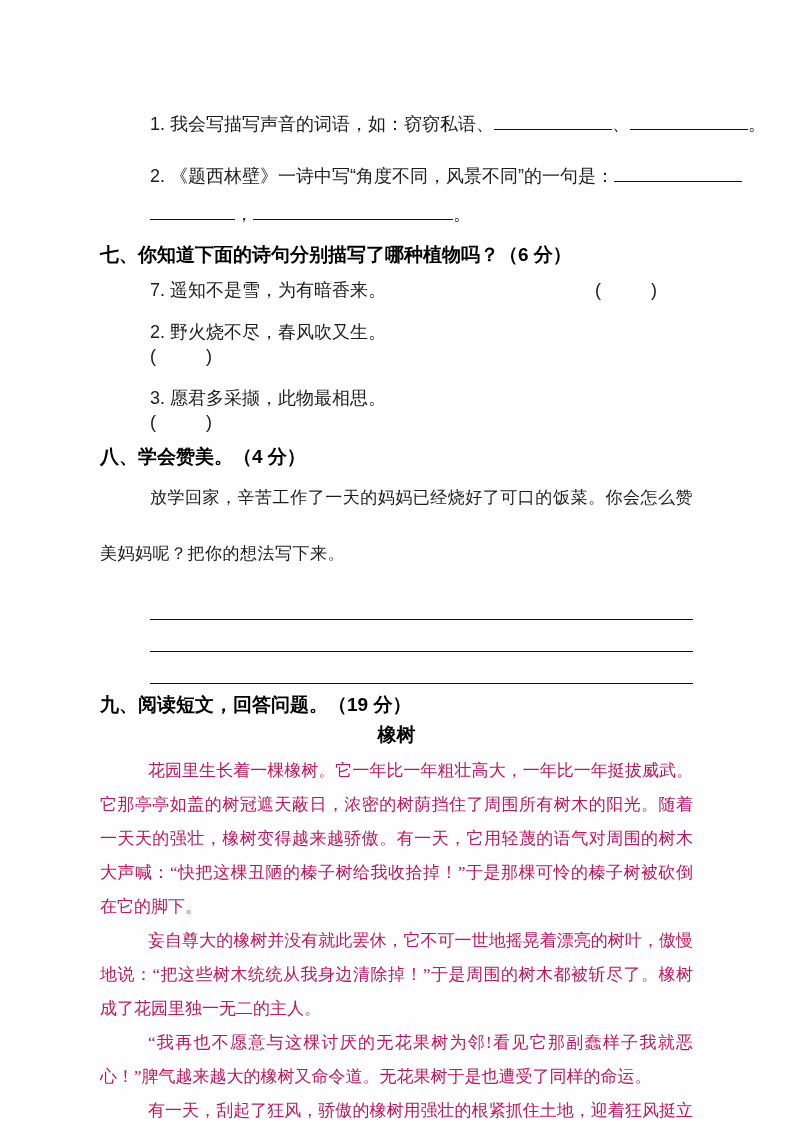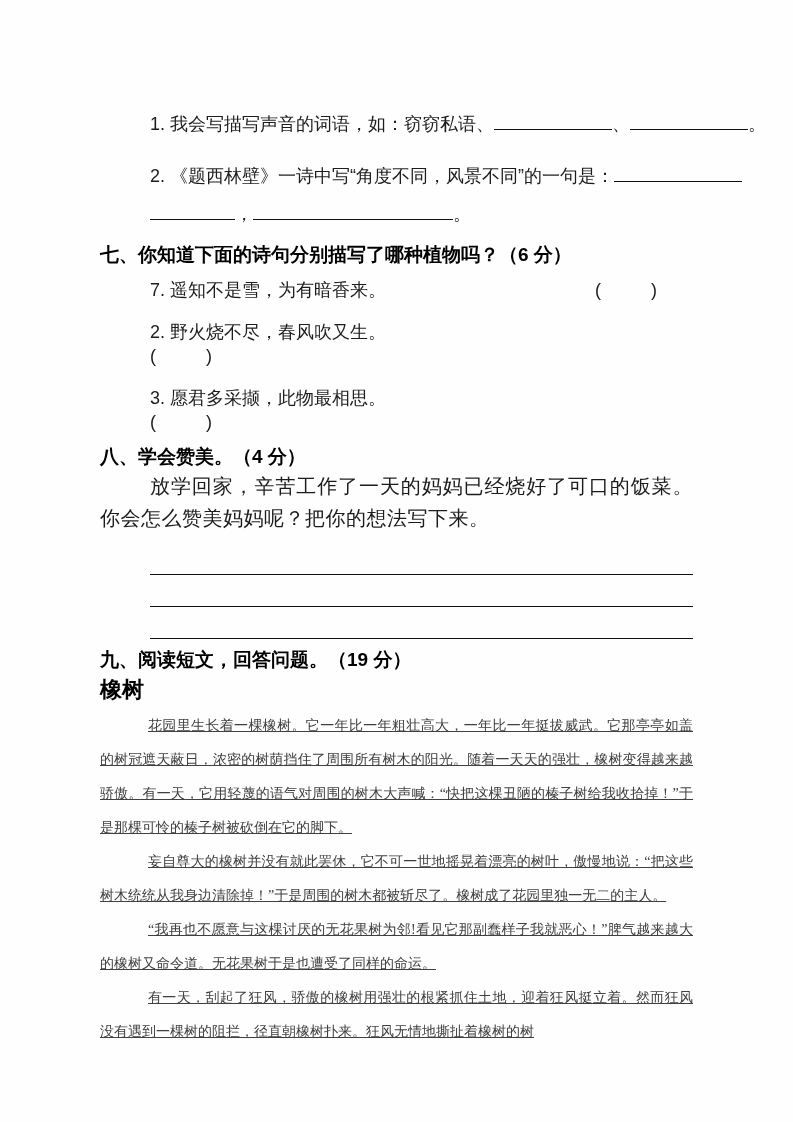--- a/index.html
+++ b/index.html
@@ -72,8 +72,8 @@
   
   .s8-prompt {
     margin-top: 0;
-    font-size: 20px;
-    line-height: 32px;
+    font-size: 17px;
+    line-height: 56px;
     text-indent: 50px;
     text-align: justify;
     letter-spacing: 0.5px;

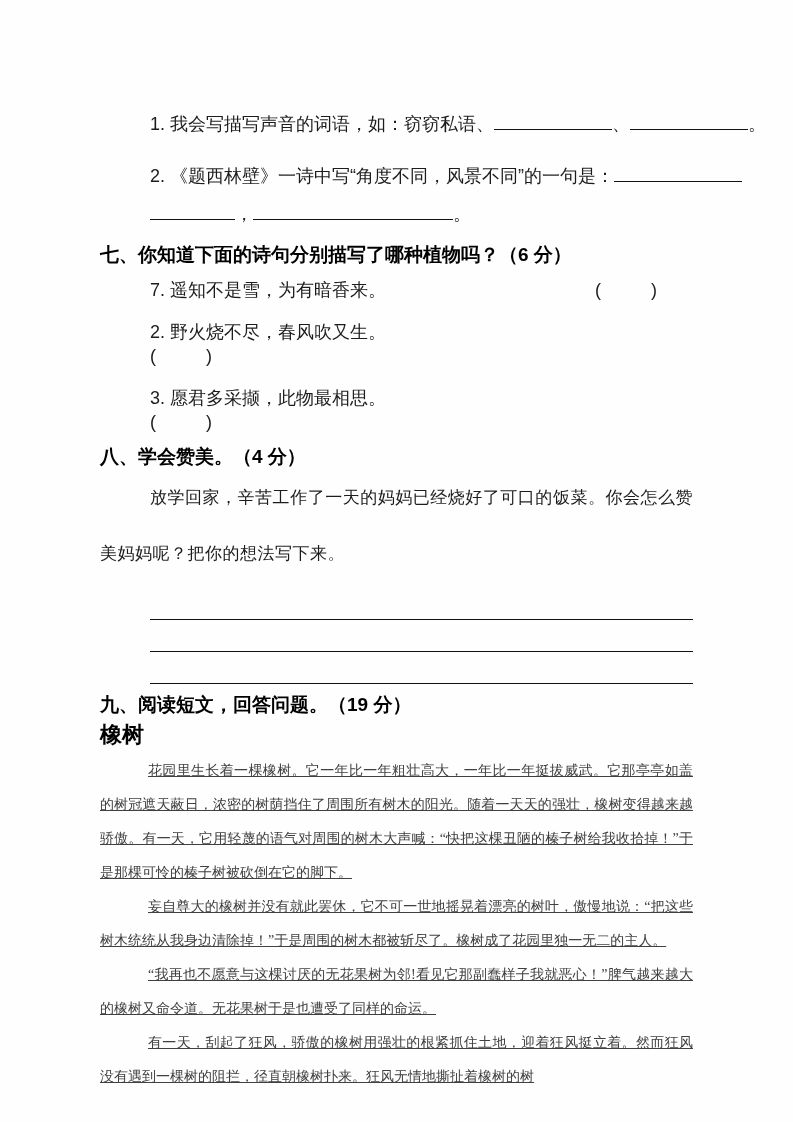--- a/index.html
+++ b/index.html
@@ -88,8 +88,9 @@
   
   .passage-title {
     margin-top: 4px;
+    text-align: center;
     font-family: "Liberation Serif", "DejaVu Serif", serif;
-    font-size: 22px;
+    font-size: 19px;
     font-weight: bold;
     line-height: 26px;
     color: #000;

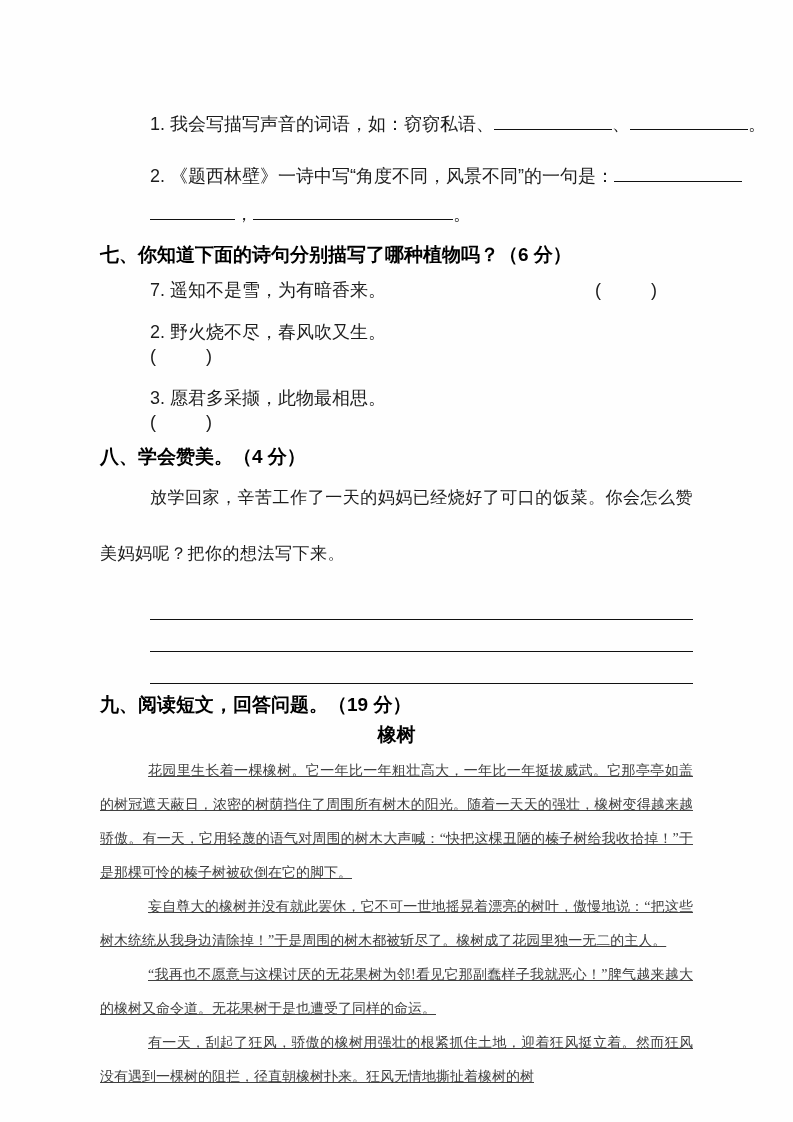--- a/index.html
+++ b/index.html
@@ -98,12 +98,11 @@
   .passage p {
     margin: 0;
     font-family: "Liberation Serif", "DejaVu Serif", serif;
-    font-size: 14px;
+    font-size: 17px;
     line-height: 34px;
     text-indent: 48px;
     text-align: justify;
-    color: #404040;
-    text-decoration: underline;
+    color: #be185d;
   }
   .passage { margin-top: 6px; }
 </style>

